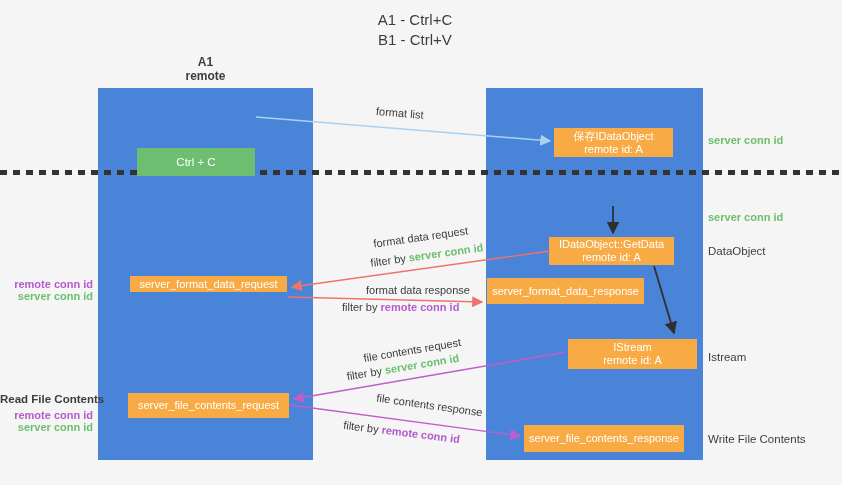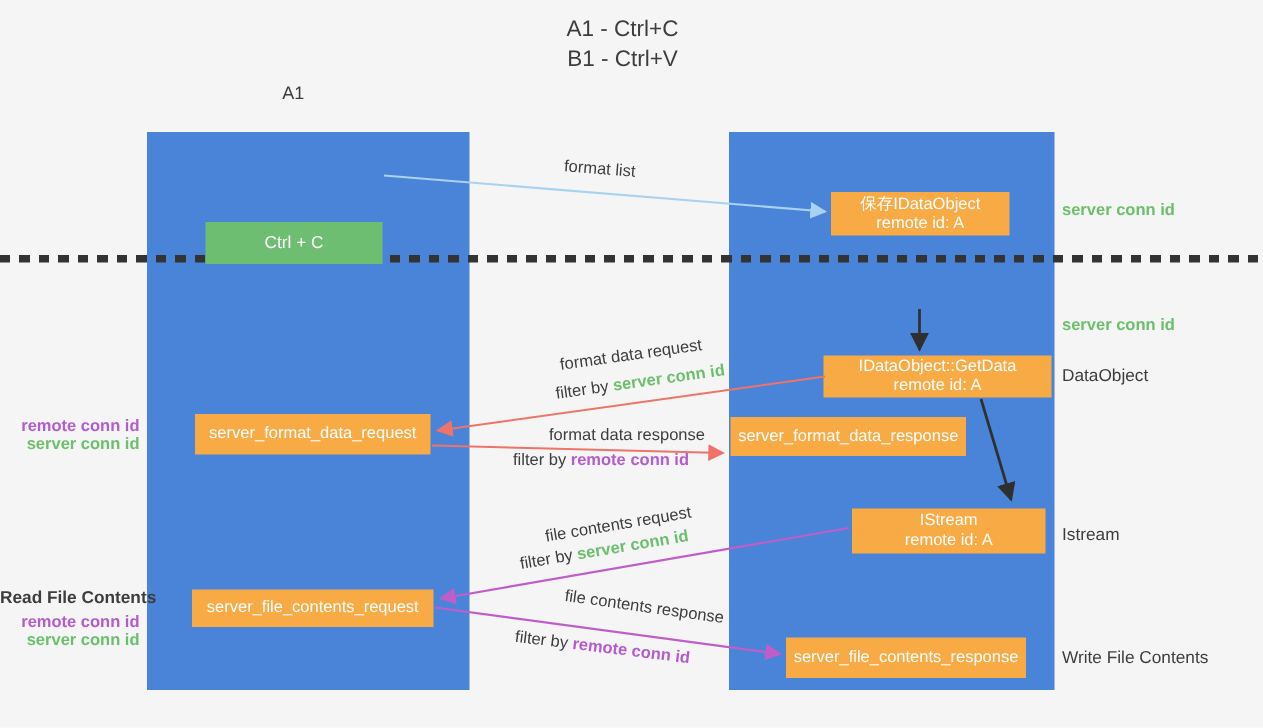--- a/index.html
+++ b/index.html
@@ -14,7 +14,7 @@
   .lane-b{left:486px;width:217px;}
   .lane-header{position:absolute;top:55px;text-align:center;font-size:12px;line-height:14px;
                color:var(--text-dark,#3d3d3d);z-index:6;}
-  .lh-a{left:88px;width:215px;}
+  .lh-a{left:98px;width:215px;font-weight:bold;}
   .lh-b{left:486px;width:217px;}
 
   .dotted{position:absolute;left:0;top:170px;width:842px;height:5px;z-index:2;

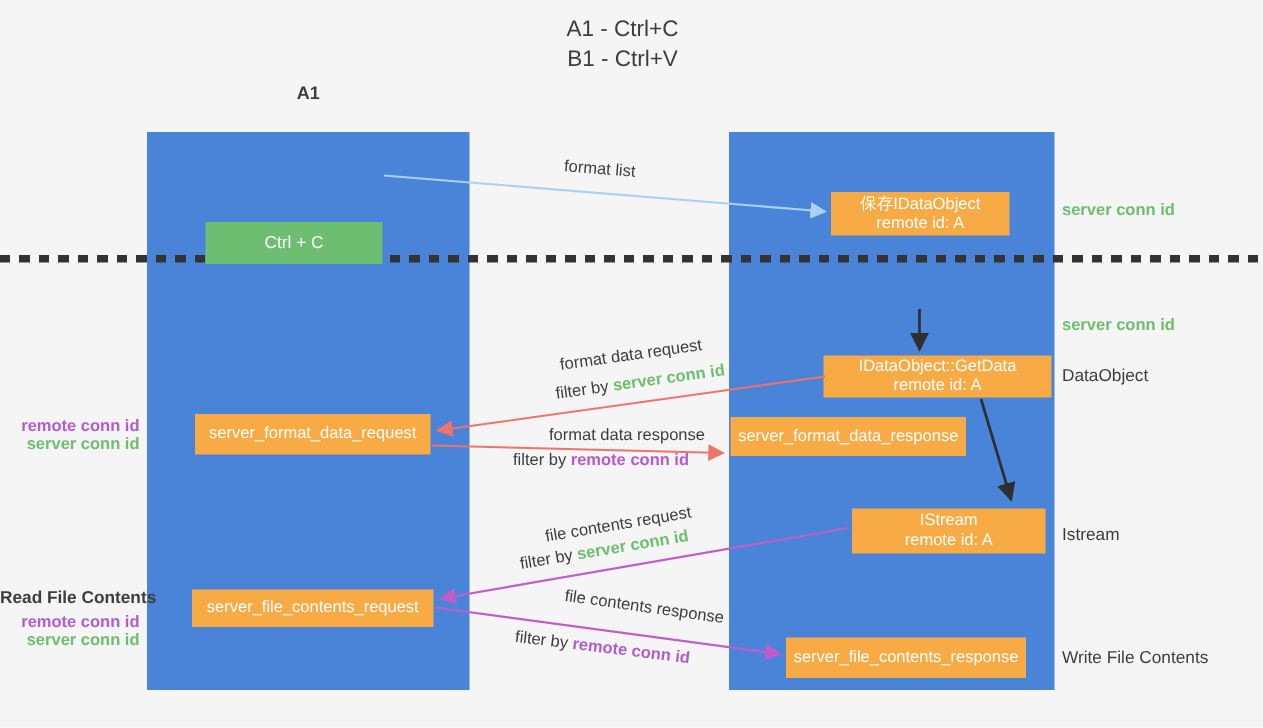--- a/index.html
+++ b/index.html
@@ -62,6 +62,7 @@
 
   <div class="lane-header lh-a">
     <div>A1</div>
+    <div>remote</div>
   </div>
 
   <div class="lane lane-a"></div>

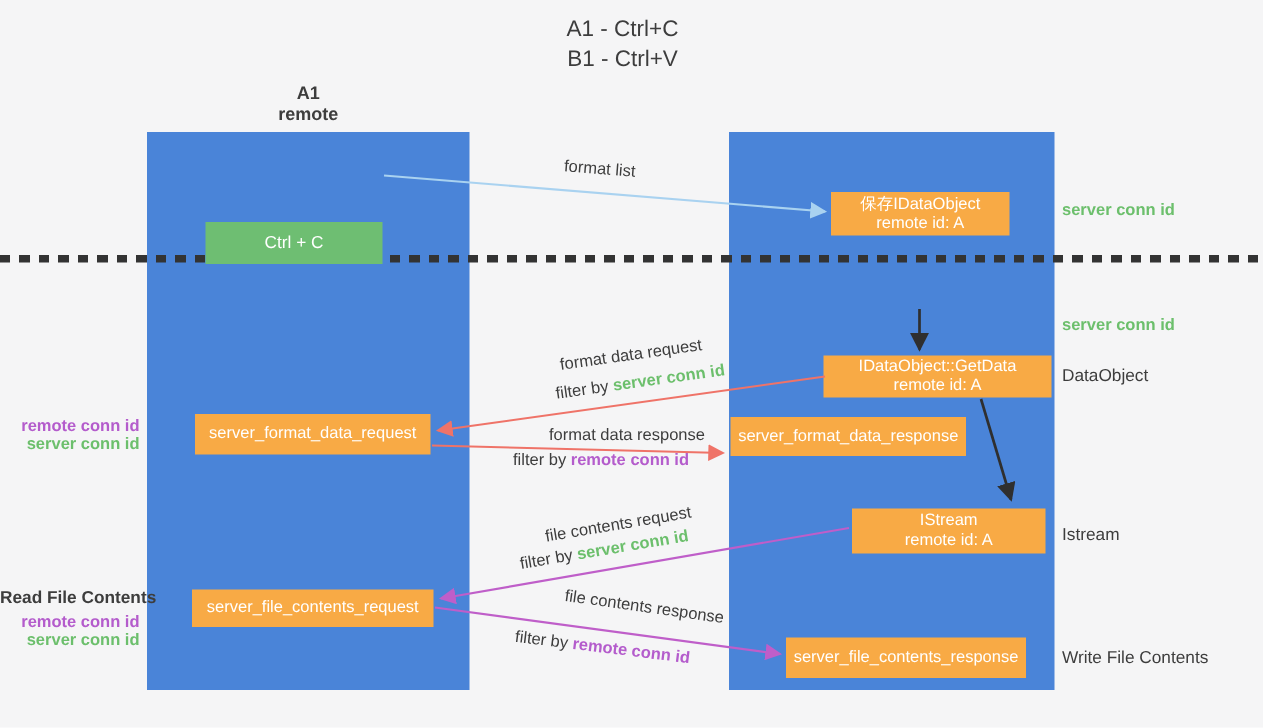--- a/index.html
+++ b/index.html
@@ -28,7 +28,7 @@
   #ctrl-c{left:137px;top:104px;width:118px;height:28px;margin-top:44px;}
   #save-obj{left:554px;top:128px;width:119px;height:29px;}
   #ctrl-v{left:553px;top:182px;width:119px;height:24px;}
-  #getdata{left:549px;top:237px;width:152px;height:28px;}
+  #getdata{left:549px;top:237px;width:125px;height:28px;}
   #format-req{left:130px;top:276px;width:157px;height:27px;}
   #format-resp{left:487px;top:278px;width:157px;height:26px;}
   #istream-node{left:568px;top:339px;width:129px;height:30px;}

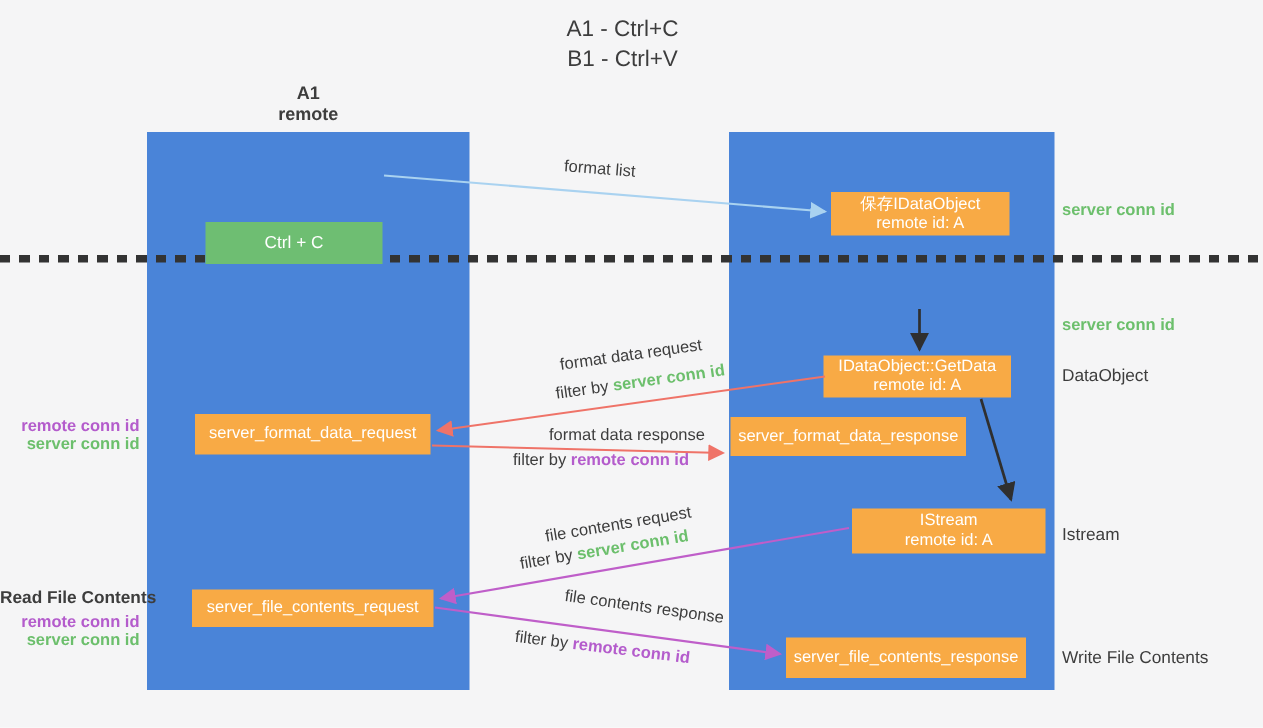--- a/index.html
+++ b/index.html
@@ -29,7 +29,7 @@
   #save-obj{left:554px;top:128px;width:119px;height:29px;}
   #ctrl-v{left:553px;top:182px;width:119px;height:24px;}
   #getdata{left:549px;top:237px;width:125px;height:28px;}
-  #format-req{left:130px;top:276px;width:157px;height:27px;}
+  #format-req{left:130px;top:276px;width:157px;height:16px;}
   #format-resp{left:487px;top:278px;width:157px;height:26px;}
   #istream-node{left:568px;top:339px;width:129px;height:30px;}
   #file-req{left:128px;top:393px;width:161px;height:25px;}

